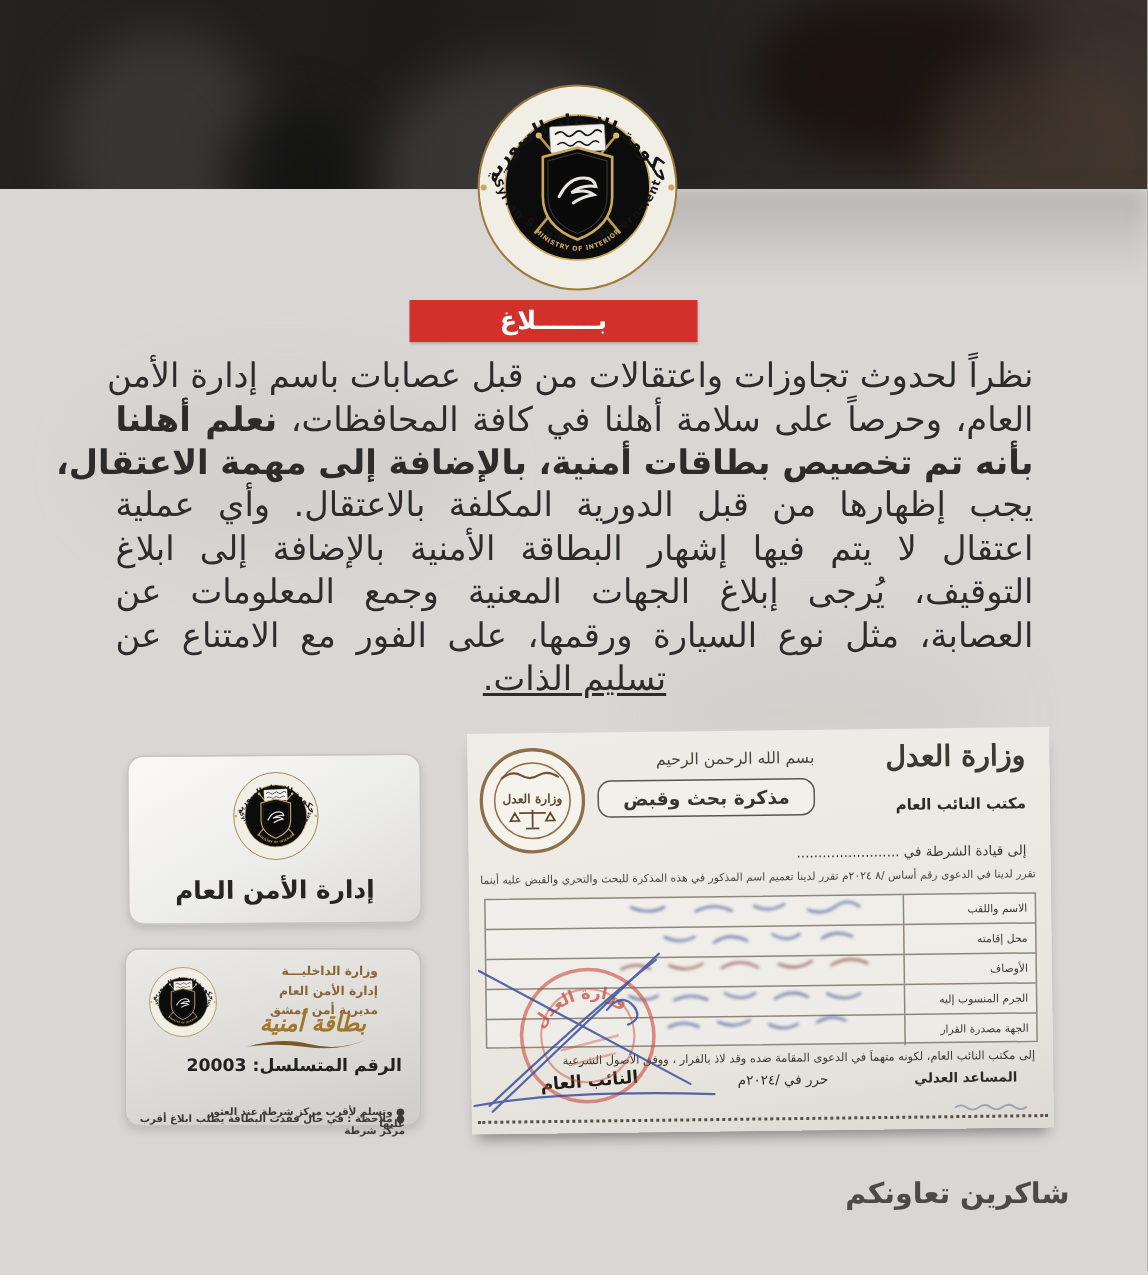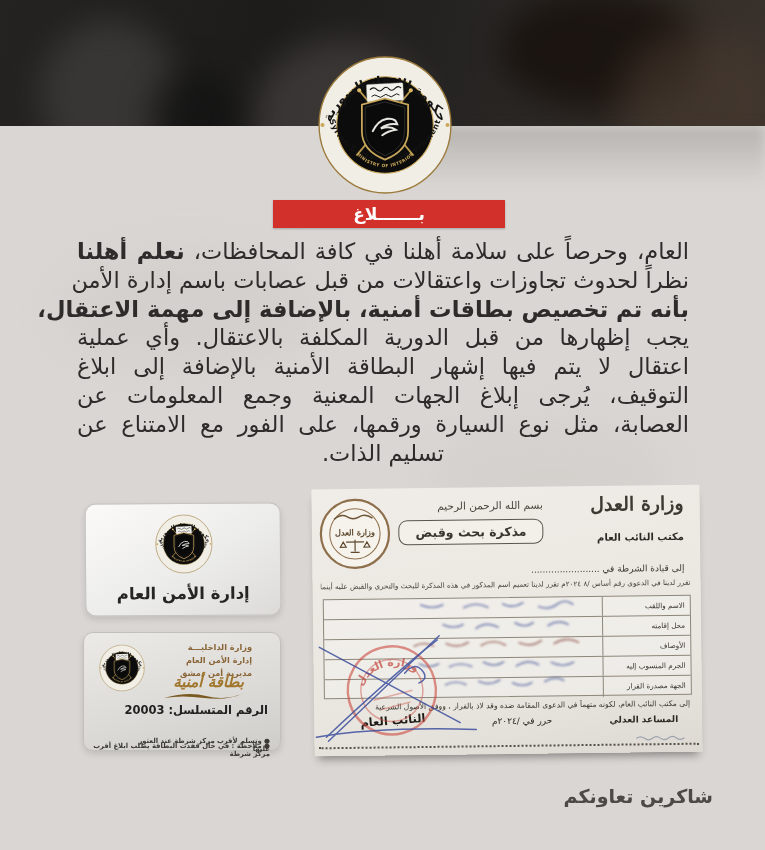--- a/index.html
+++ b/index.html
@@ -30,7 +30,7 @@
   .logo-main svg, .mini-logo svg { width:100%; height:100%; display:block; }
 
   
-  .banner { position:absolute; left:273px; top:200px; width:232px; height:28px;
+  .banner { position:absolute; left:273px; top:200px; width:192px; height:28px;
     background:#d2302a; display:flex; align-items:center; justify-content:center;
     box-shadow:0 1px 2px rgba(0,0,0,.25); }
   .banner span { color:#fff; font-weight:bold; font-size:17px; letter-spacing:1px; }

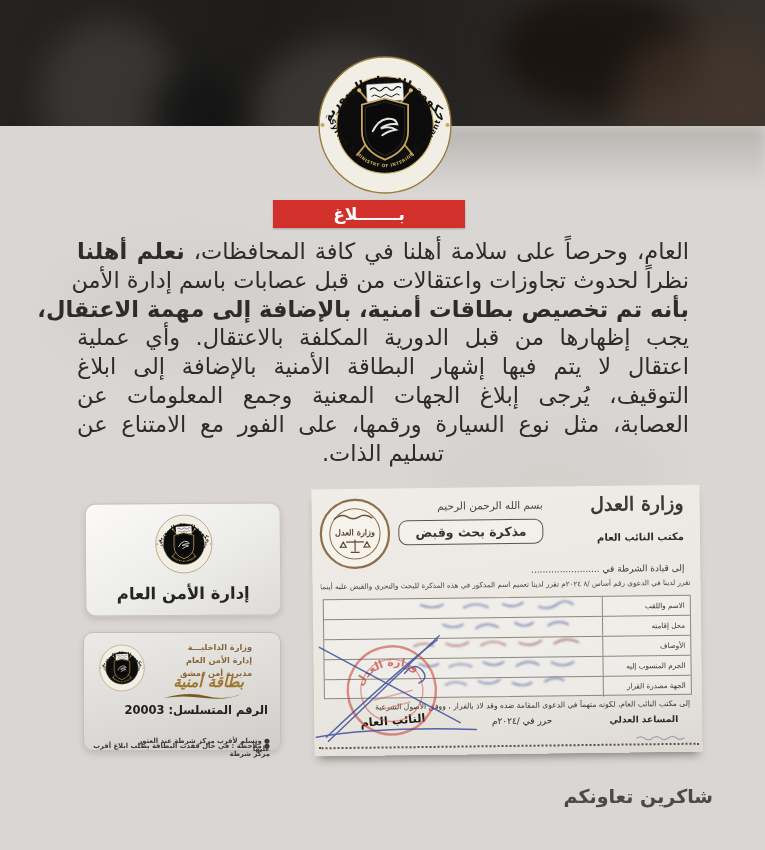--- a/index.html
+++ b/index.html
@@ -174,8 +174,8 @@
   </div>
 
   <div class="notice">
+    <div class="line"><span>نظراً لحدوث تجاوزات واعتقالات من قبل عصابات باسم إدارة الأمن</span><span class="b"></span></div>
     <div class="line"><span>العام، وحرصاً على سلامة أهلنا في كافة المحافظات، </span><span class="b">نعلم أهلنا</span></div>
-    <div class="line"><span>نظراً لحدوث تجاوزات واعتقالات من قبل عصابات باسم إدارة الأمن</span><span class="b"></span></div>
     <div class="line"><span></span><span class="b">بأنه تم تخصيص بطاقات أمنية، بالإضافة إلى مهمة الاعتقال،</span></div>
     <div class="line"><span>يجب إظهارها من قبل الدورية المكلفة بالاعتقال. وأي عملية</span><span class="b"></span></div>
     <div class="line"><span>اعتقال لا يتم فيها إشهار البطاقة الأمنية بالإضافة إلى ابلاغ</span><span class="b"></span></div>

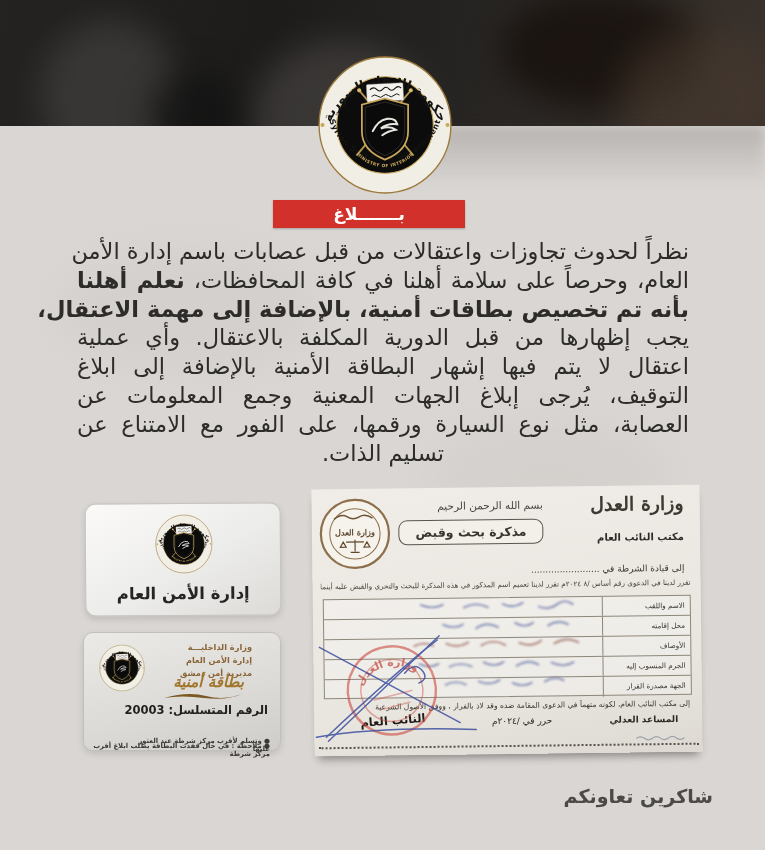--- a/index.html
+++ b/index.html
@@ -40,7 +40,7 @@
     color:#2d2c2a; font-size:22.5px; }
   .notice .line { text-align:justify; text-align-last:justify; height:28.8px; line-height:28.8px;
     white-space:nowrap; }
-  .notice .line.center { text-align:center; text-align-last:center; }
+  .notice .line.center { text-align:center; text-align-last:center;text-decoration:underline; }
   .notice .b { font-weight:bold; }
 
   

